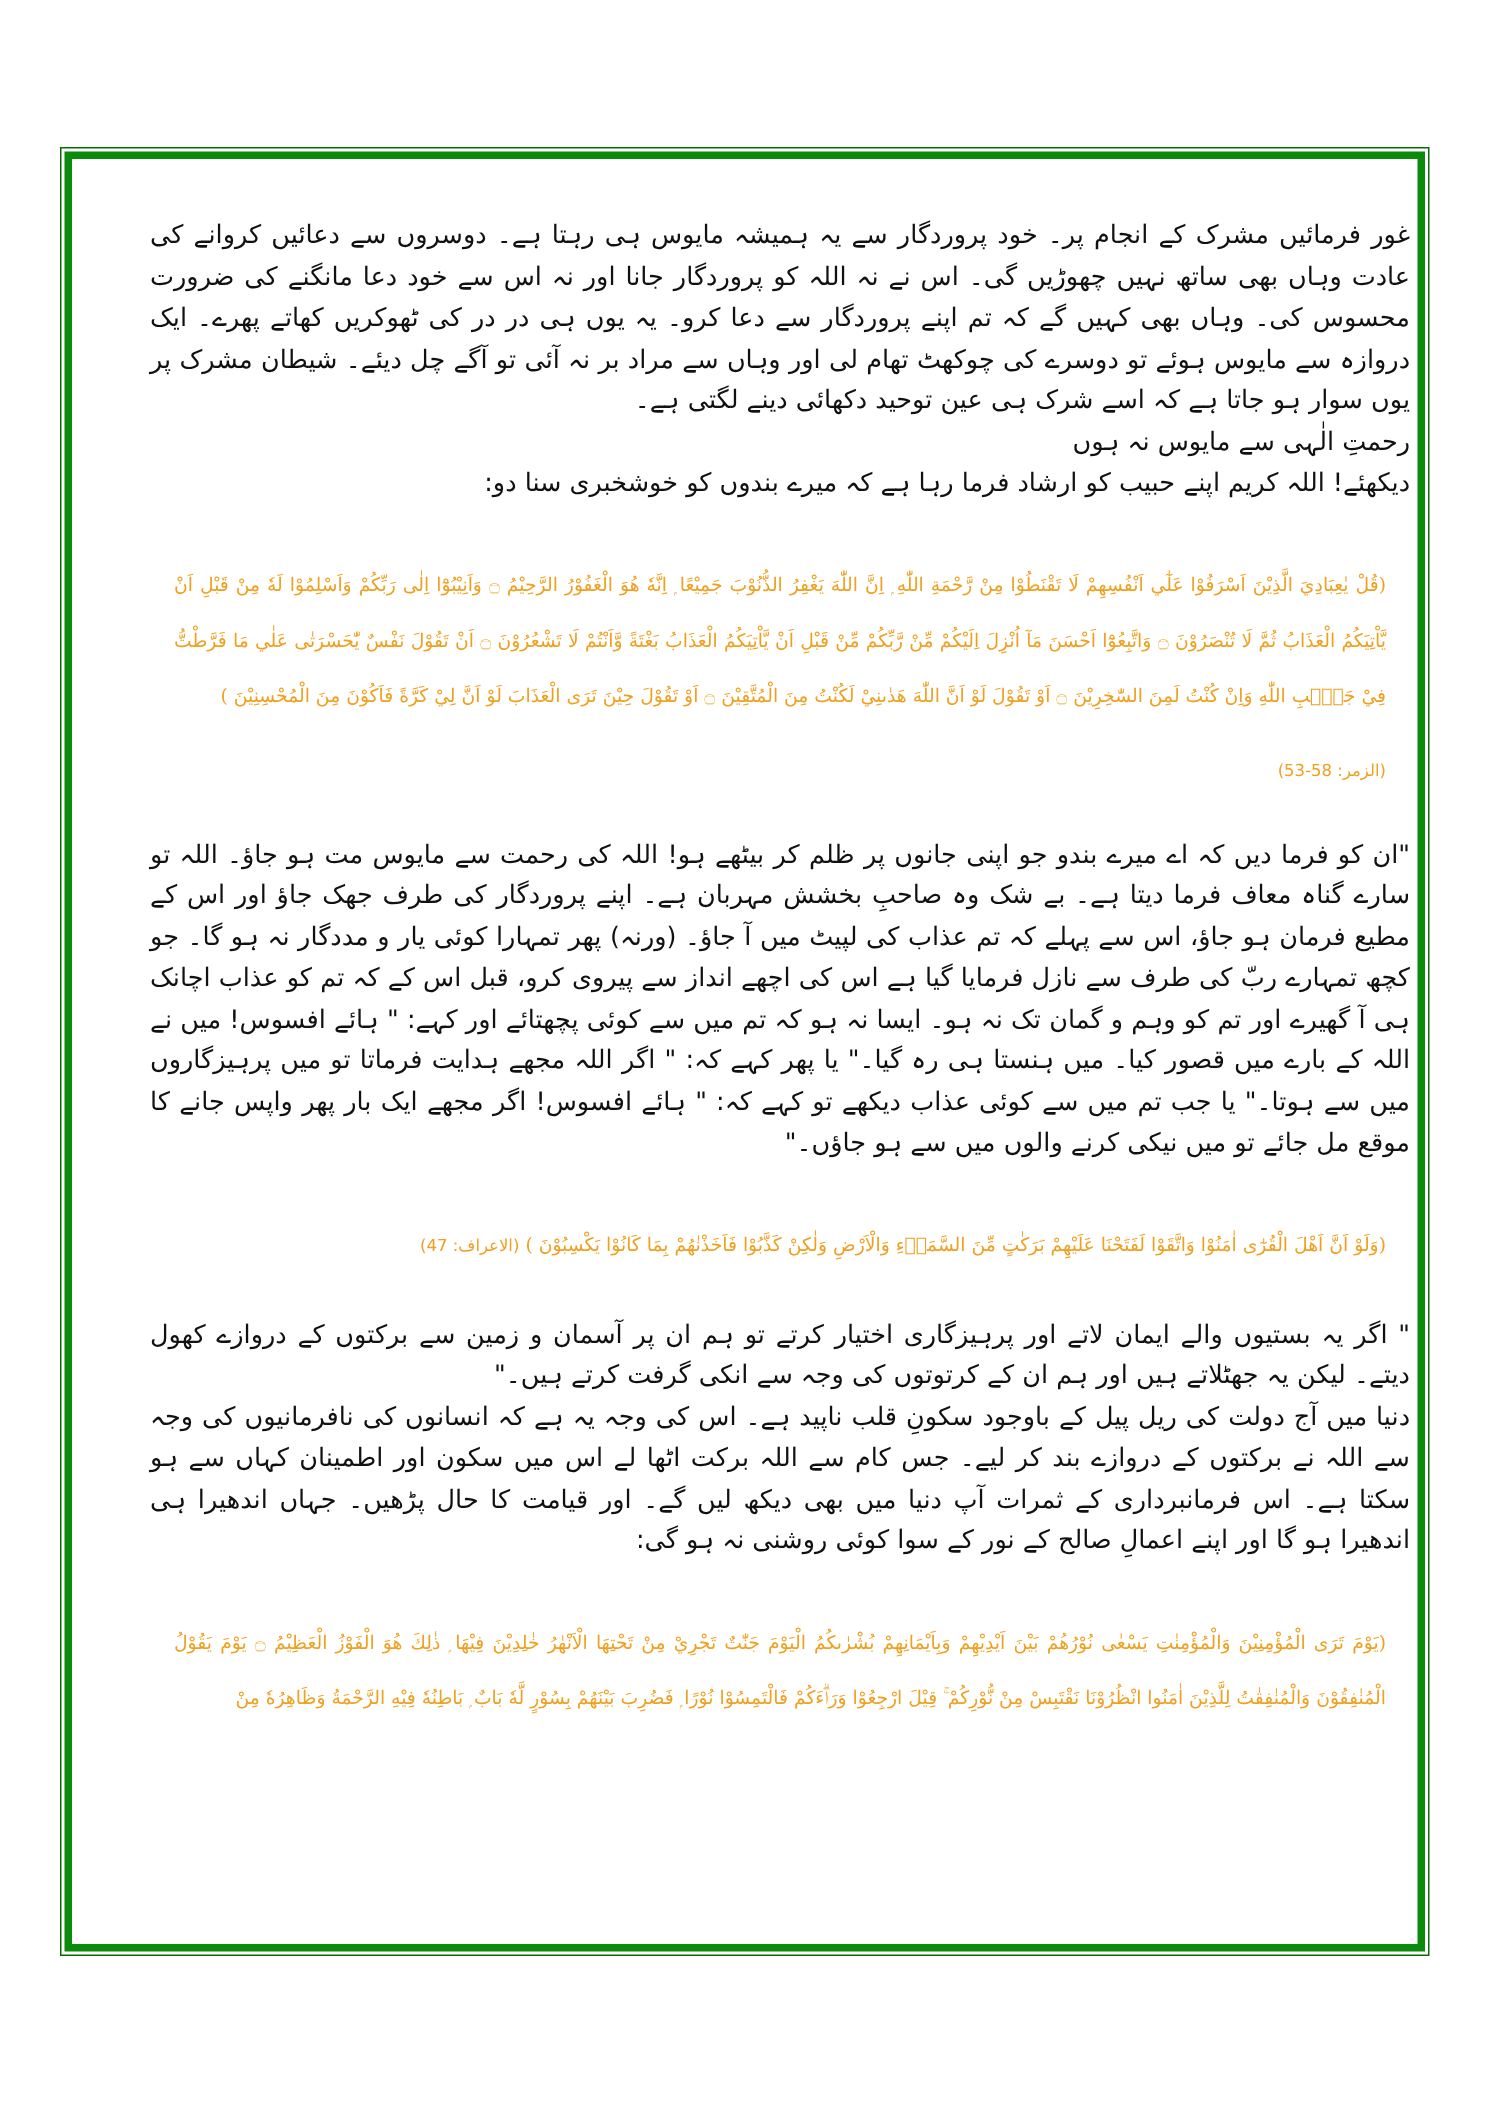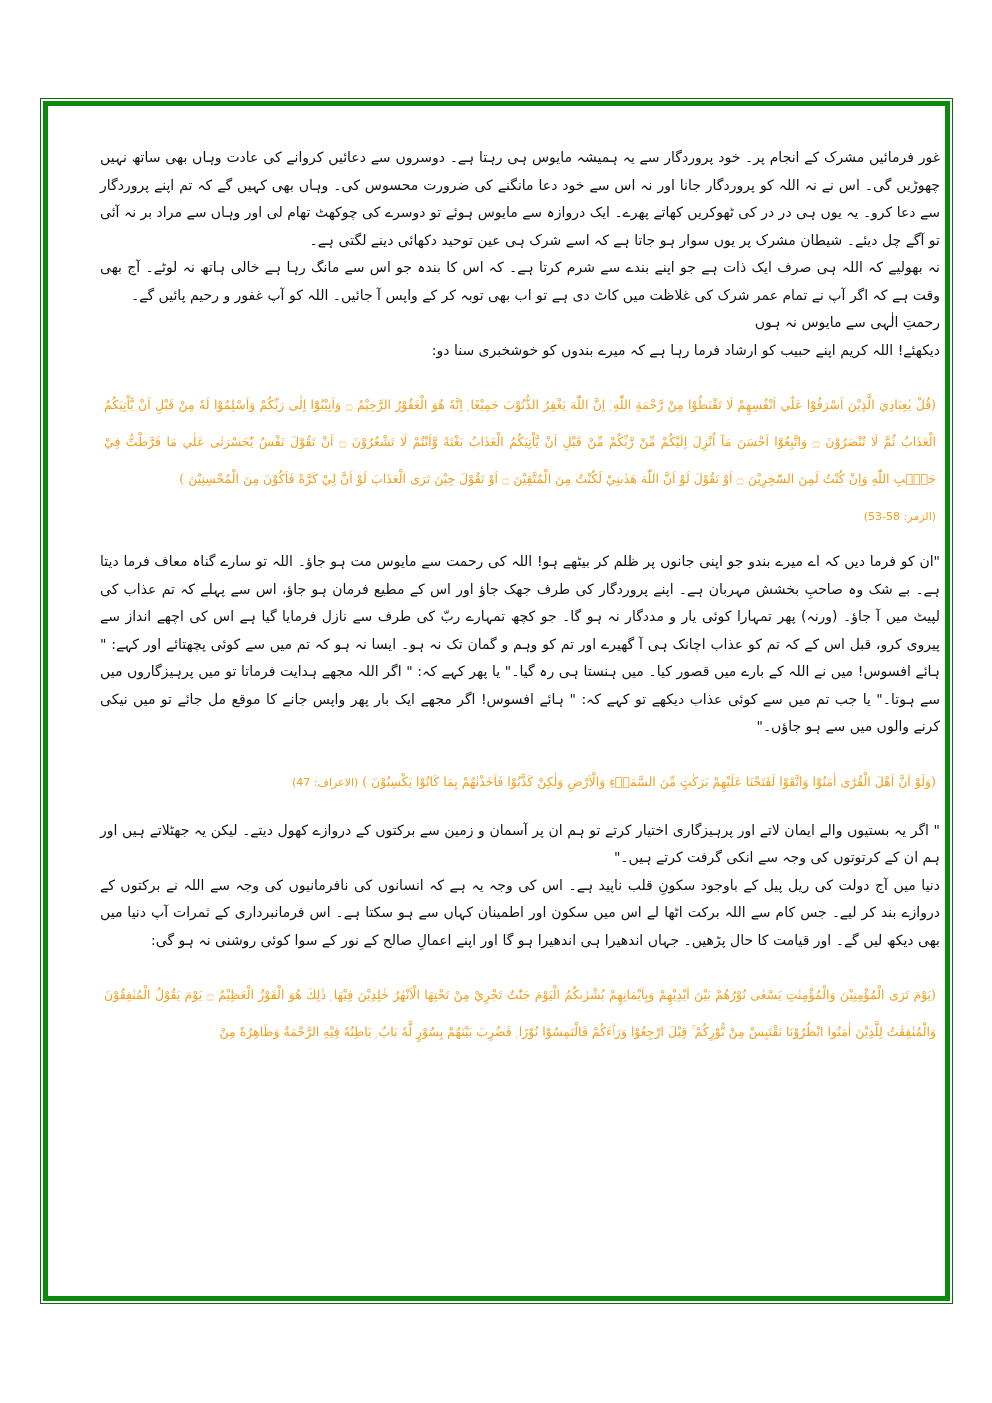--- a/index.html
+++ b/index.html
@@ -18,7 +18,7 @@
     font-family: "DejaVu Sans", sans-serif;
     color: #111111;
   }
-  .p { font-size: 14px; line-height: 27.5px; margin: 0; text-align-last: right; }
+  .p { font-size: 17px; line-height: 27.5px; margin: 0; text-align-last: right; }
   .p.line { text-align: right; }
   .ayah {
     color: #f0a020; font-family: "DejaVu Serif", serif;

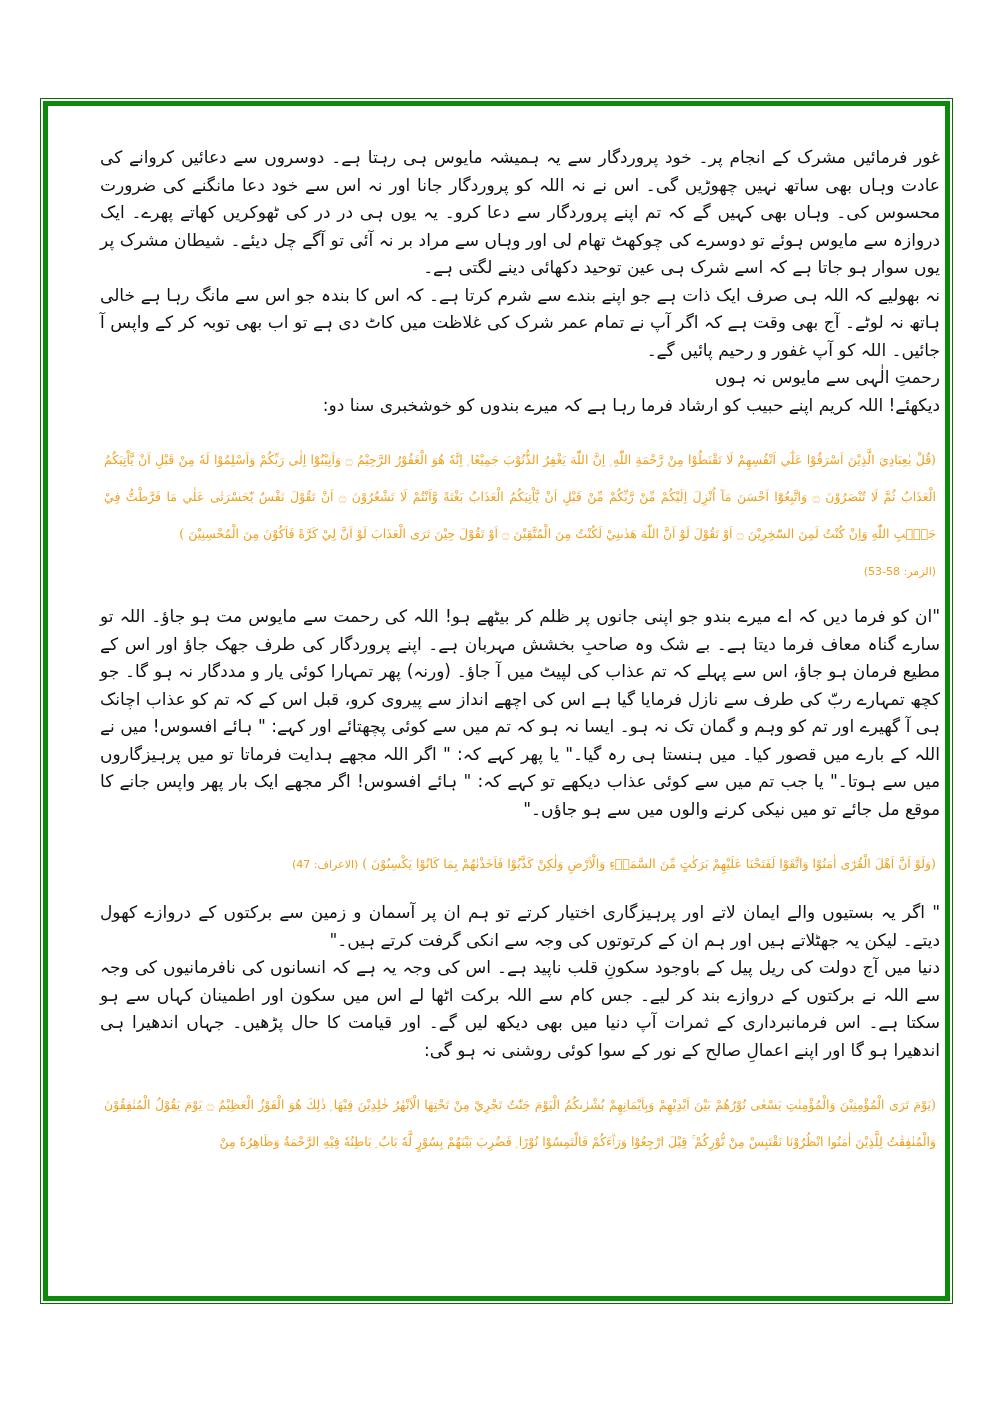--- a/index.html
+++ b/index.html
@@ -37,7 +37,6 @@
 
 <div class="content">
   <p class="p">غور فرمائیں مشرک کے انجام پر۔ خود پروردگار سے یہ ہمیشہ مایوس ہی رہتا ہے۔ دوسروں سے دعائیں کروانے کی عادت وہاں بھی ساتھ نہیں چھوڑیں گی۔ اس نے نہ اللہ کو پروردگار جانا اور نہ اس سے خود دعا مانگنے کی ضرورت محسوس کی۔ وہاں بھی کہیں گے کہ تم اپنے پروردگار سے دعا کرو۔ یہ یوں ہی در در کی ٹھوکریں کھاتے پھرے۔ ایک دروازہ سے مایوس ہوئے تو دوسرے کی چوکھٹ تھام لی اور وہاں سے مراد بر نہ آئی تو آگے چل دیئے۔ شیطان مشرک پر یوں سوار ہو جاتا ہے کہ اسے شرک ہی عین توحید دکھائی دینے لگتی ہے۔</p>
-  <p class="p">نہ بھولیے کہ اللہ ہی صرف ایک ذات ہے جو اپنے بندے سے شرم کرتا ہے۔ کہ اس کا بندہ جو اس سے مانگ رہا ہے خالی ہاتھ نہ لوٹے۔ آج بھی وقت ہے کہ اگر آپ نے تمام عمر شرک کی غلاظت میں کاٹ دی ہے تو اب بھی توبہ کر کے واپس آ جائیں۔ اللہ کو آپ غفور و رحیم پائیں گے۔</p>
   <p class="p line">رحمتِ الٰہی سے مایوس نہ ہوں</p>
   <p class="p line">دیکھئے! اللہ کریم اپنے حبیب کو ارشاد فرما رہا ہے کہ میرے بندوں کو خوشخبری سنا دو:</p>
 

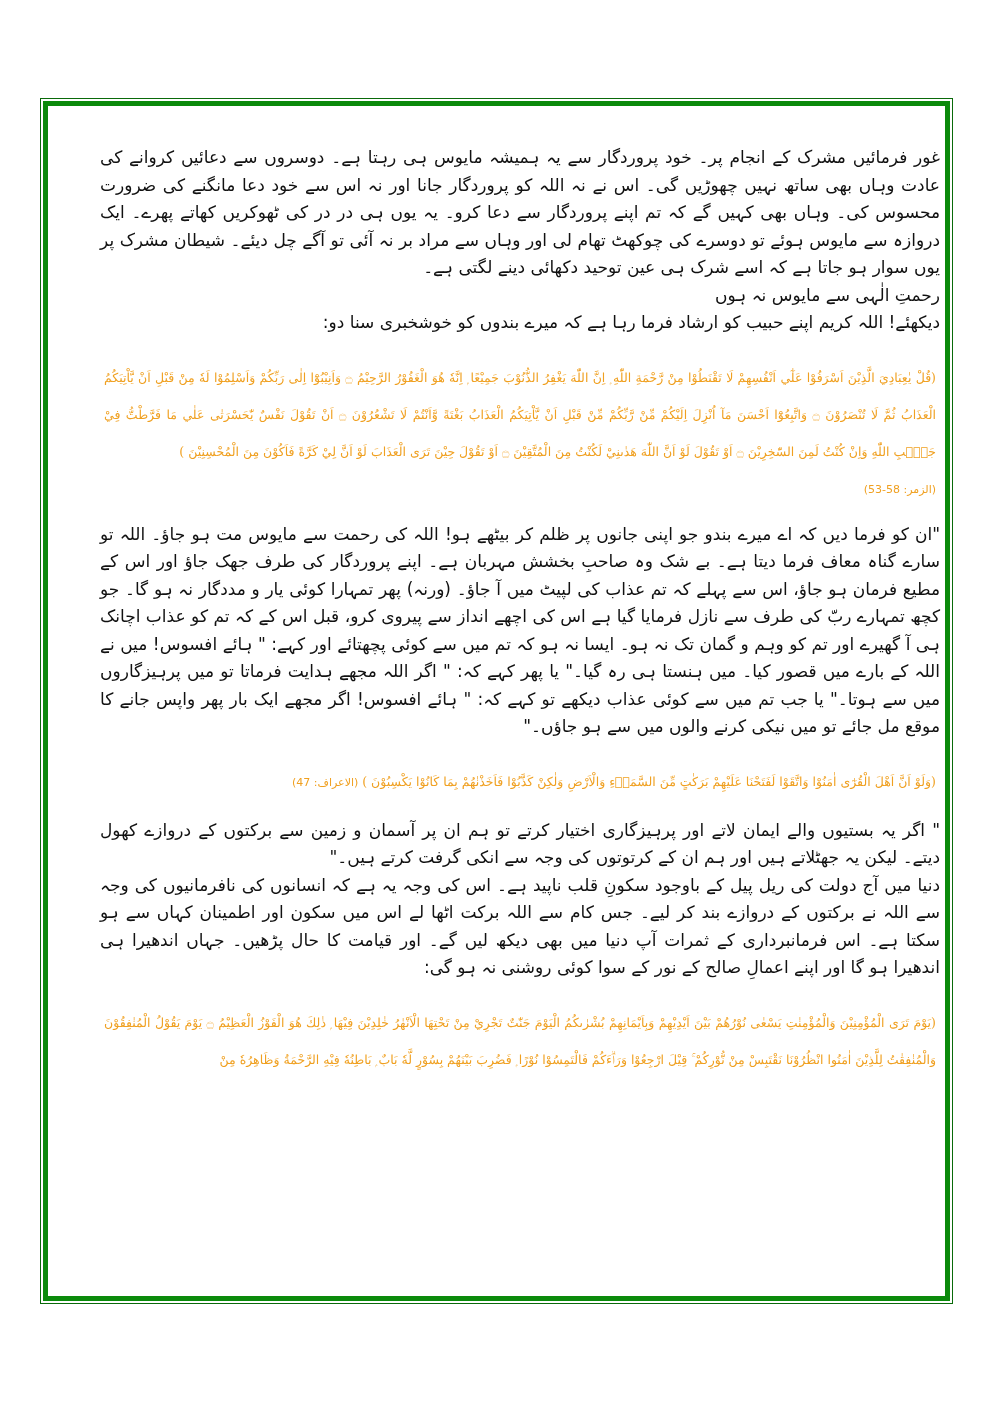--- a/index.html
+++ b/index.html
@@ -22,7 +22,7 @@
   .p.line { text-align: right; }
   .ayah {
     color: #f0a020; font-family: "DejaVu Serif", serif;
-    font-size: 12.5px; line-height: 37px; margin: 4px; text-align-last: right;
+    font-size: 12.5px; line-height: 37px; margin: 16px; text-align-last: right;
   }
   .ref { color: #f0a020; font-family: "DejaVu Sans", sans-serif; font-size: 11px; }
   .gap-s { height: 12px; }

